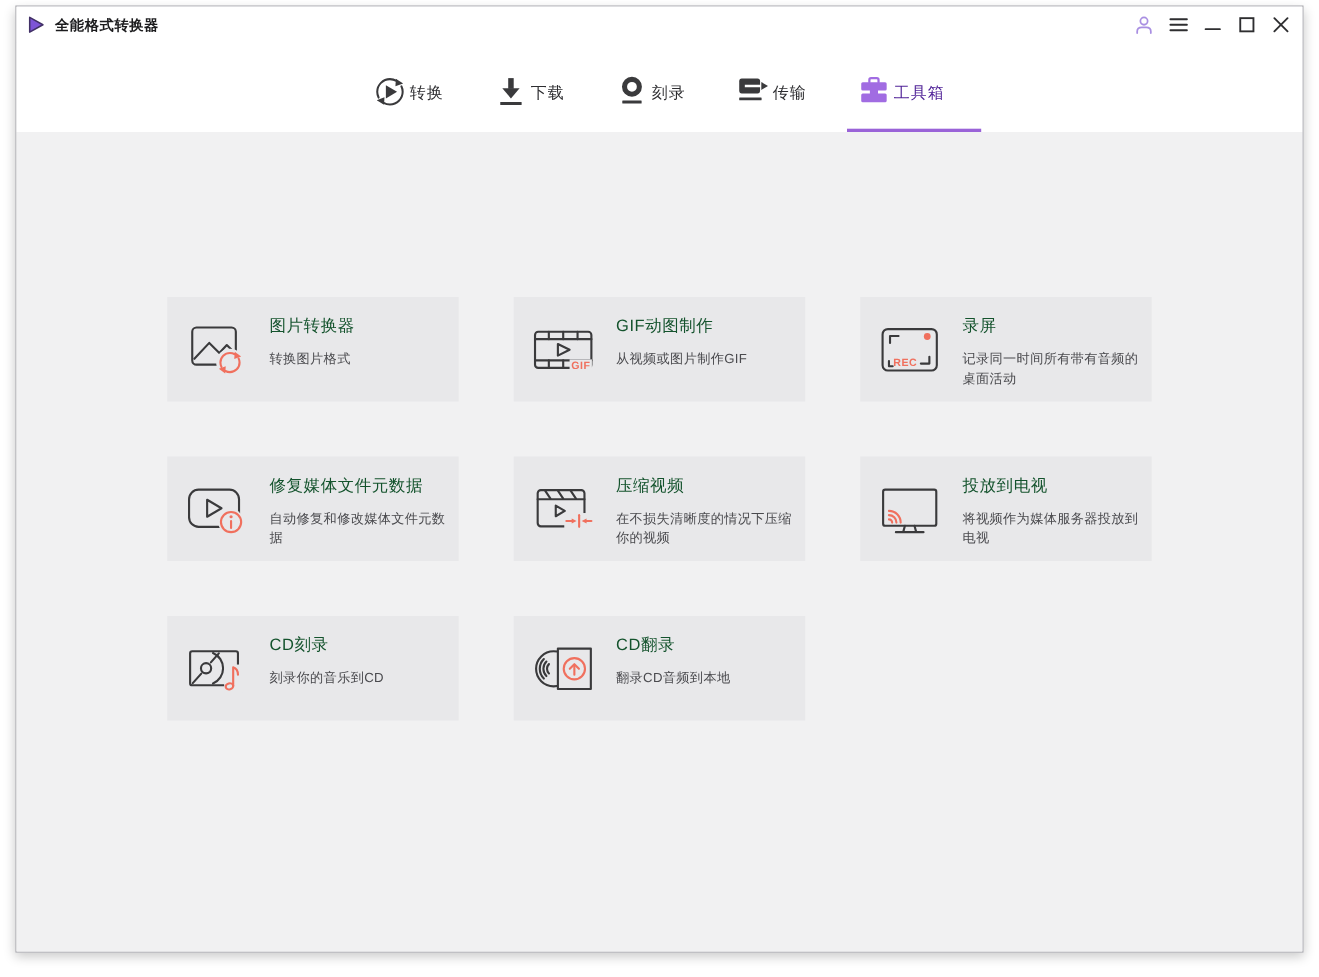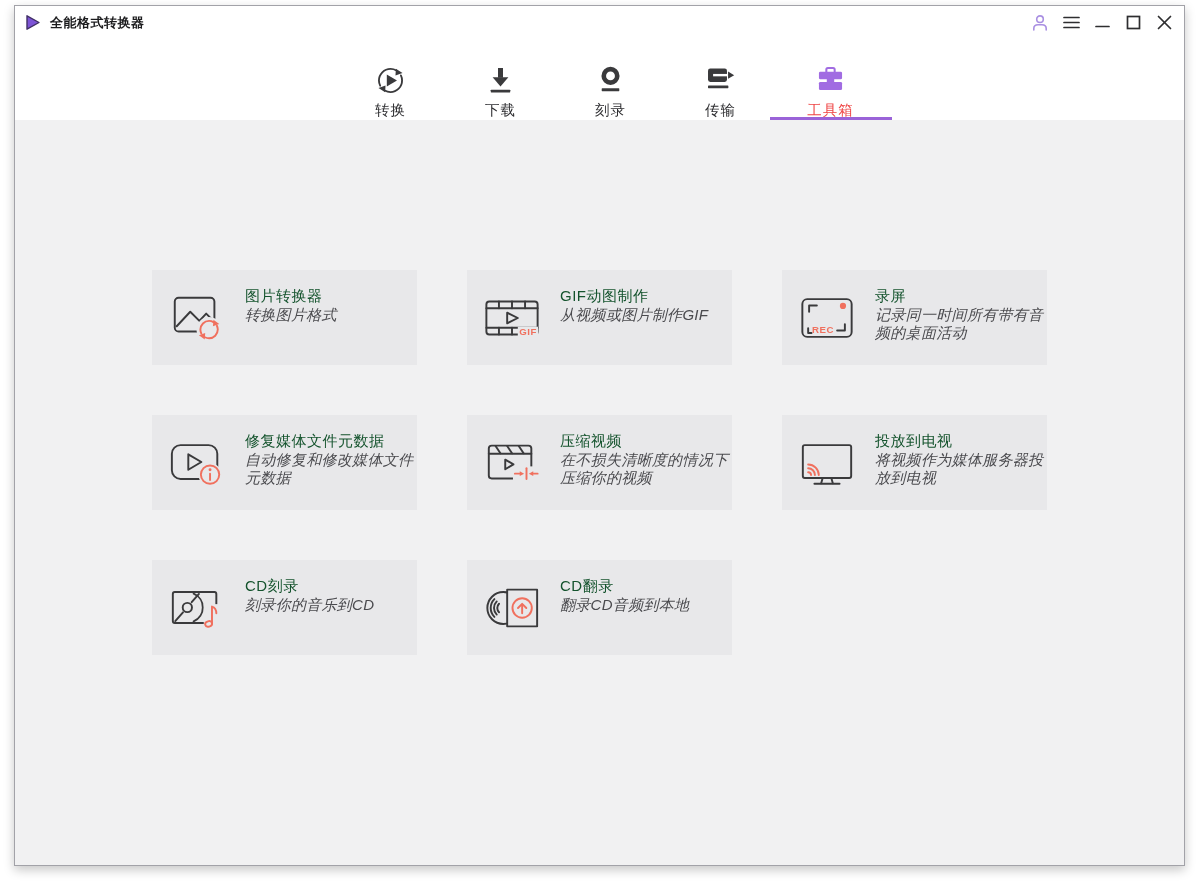--- a/index.html
+++ b/index.html
@@ -17,8 +17,8 @@
   
   .navbar{position:absolute;left:0;top:33px;right:0;height:81px;background:#fff;}
   .tabs{position:absolute;left:50%;top:0;height:81px;display:flex;transform:translateX(-50%);margin-left:11px;}
-  .tab{position:relative;width:110px;height:81px;display:flex;flex-direction:column;align-items:center;
-       justify-content:flex-end;padding-top:7px;box-sizing:border-box;cursor:pointer;}
+  .tab{position:relative;width:110px;height:81px;display:flex;align-items:center;
+       justify-content:flex-start;padding-top:7px;box-sizing:border-box;cursor:pointer;}
   .tab .nav-ic{height:38px;display:flex;align-items:center;justify-content:center;}
   .tab .tab-label{margin-top:2px;font-size:14.5px;color:#2d2d30;letter-spacing:1px;}
   .tab.active .tab-label{color:#ef4444;font-family:Liberation Mono, monospace;}

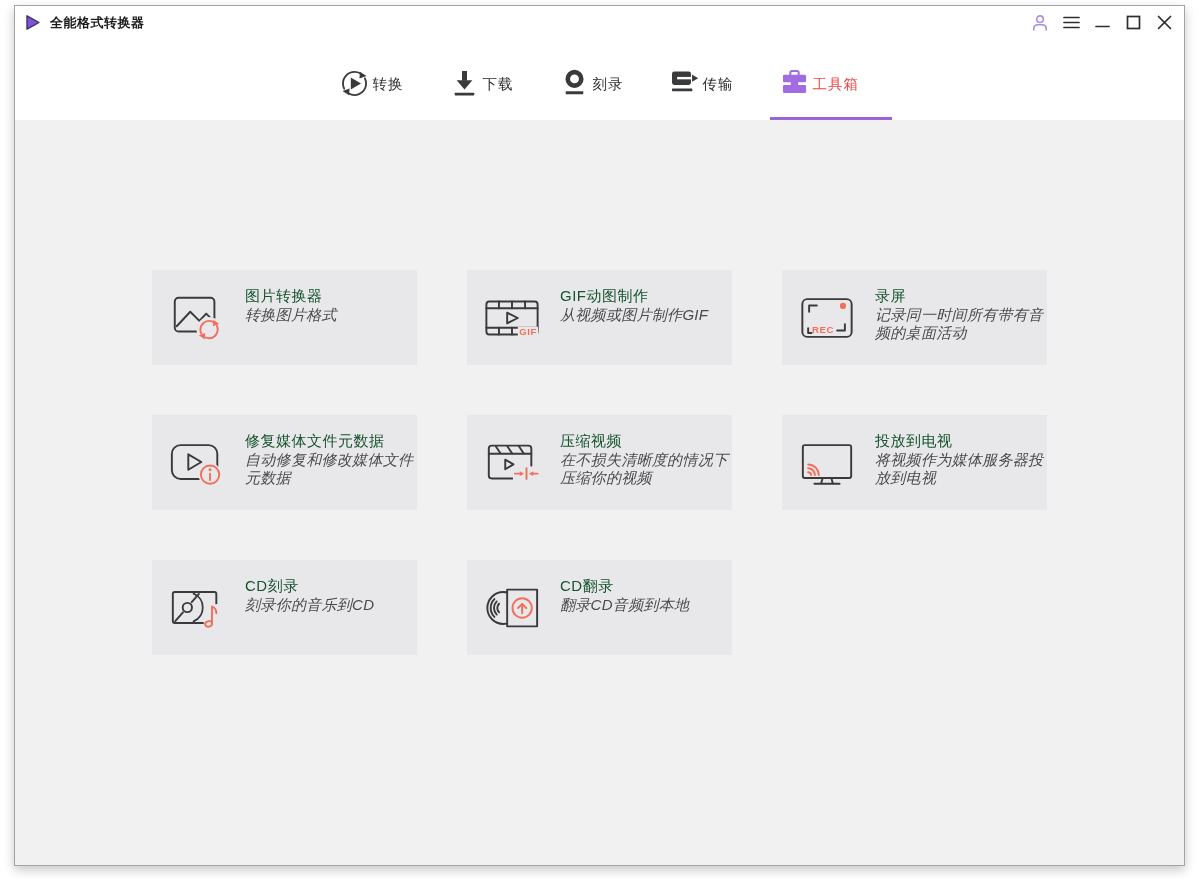--- a/index.html
+++ b/index.html
@@ -21,7 +21,7 @@
        justify-content:flex-start;padding-top:7px;box-sizing:border-box;cursor:pointer;}
   .tab .nav-ic{height:38px;display:flex;align-items:center;justify-content:center;}
   .tab .tab-label{margin-top:2px;font-size:14.5px;color:#2d2d30;letter-spacing:1px;}
-  .tab.active .tab-label{color:#ef4444;font-family:Liberation Mono, monospace;}
+  .tab.active .tab-label{color:#4c1d95;font-family:Liberation Mono, monospace;}
   .tab.active::after{content:"";position:absolute;left:50%;transform:translateX(-50%);bottom:0;
        width:122px;height:3px;background:#9a63d8;}
   

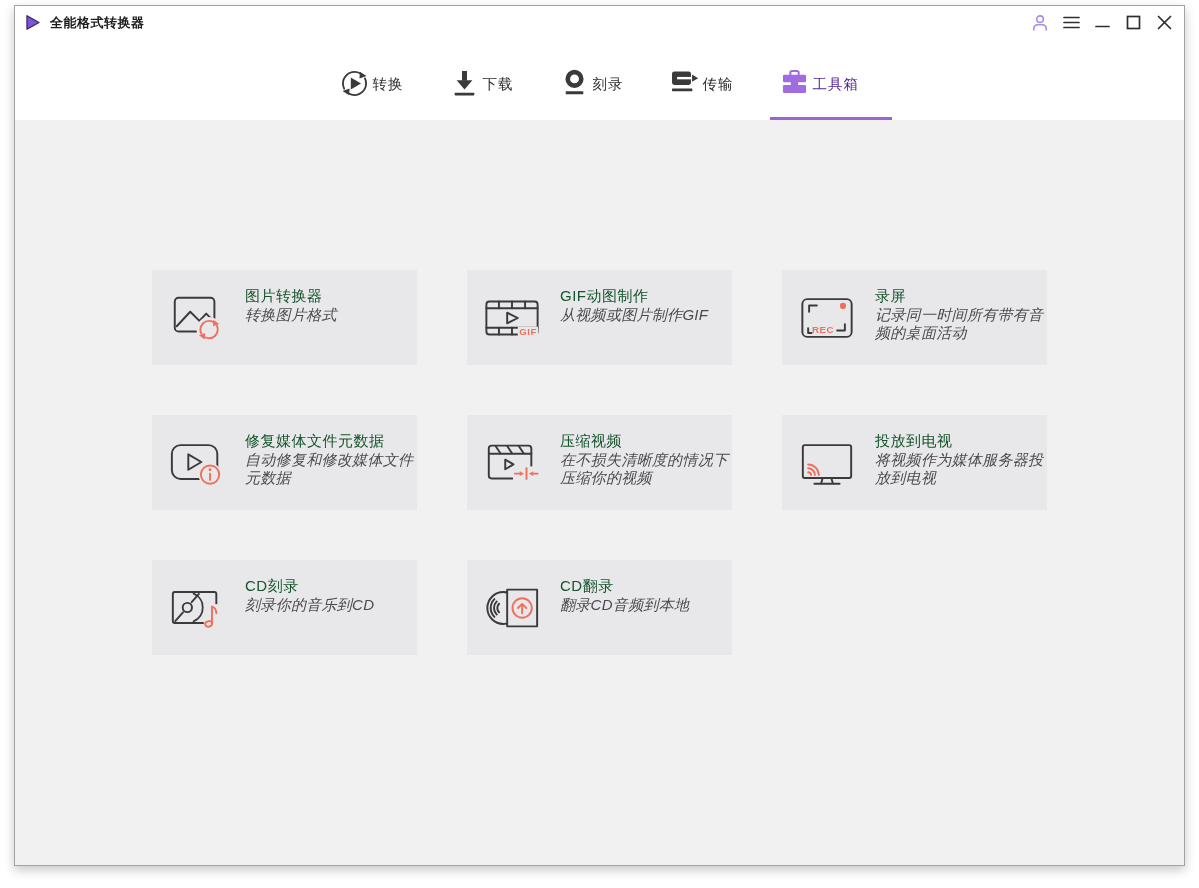--- a/index.html
+++ b/index.html
@@ -32,7 +32,7 @@
   .card-icon{width:58px;height:58px;flex:0 0 58px;display:flex;align-items:center;justify-content:flex-start;}
   .card-text{margin-left:19px;align-self:flex-start;padding-top:17px;}
   .card-title{font-size:15px;color:#14532d;letter-spacing:.5px;}
-  .card-desc{font-size:15px;line-height:18px;color:#4a4a4e;width:172px;letter-spacing:.3px;font-style:italic;}
+  .card-desc{margin-top:11px;font-size:12px;line-height:18px;color:#4a4a4e;width:172px;letter-spacing:.3px;}
   
   .s{stroke:#3a3a3c;fill:none;stroke-width:2;stroke-linecap:round;stroke-linejoin:round;}
   .sf{fill:#3a3a3c;}

